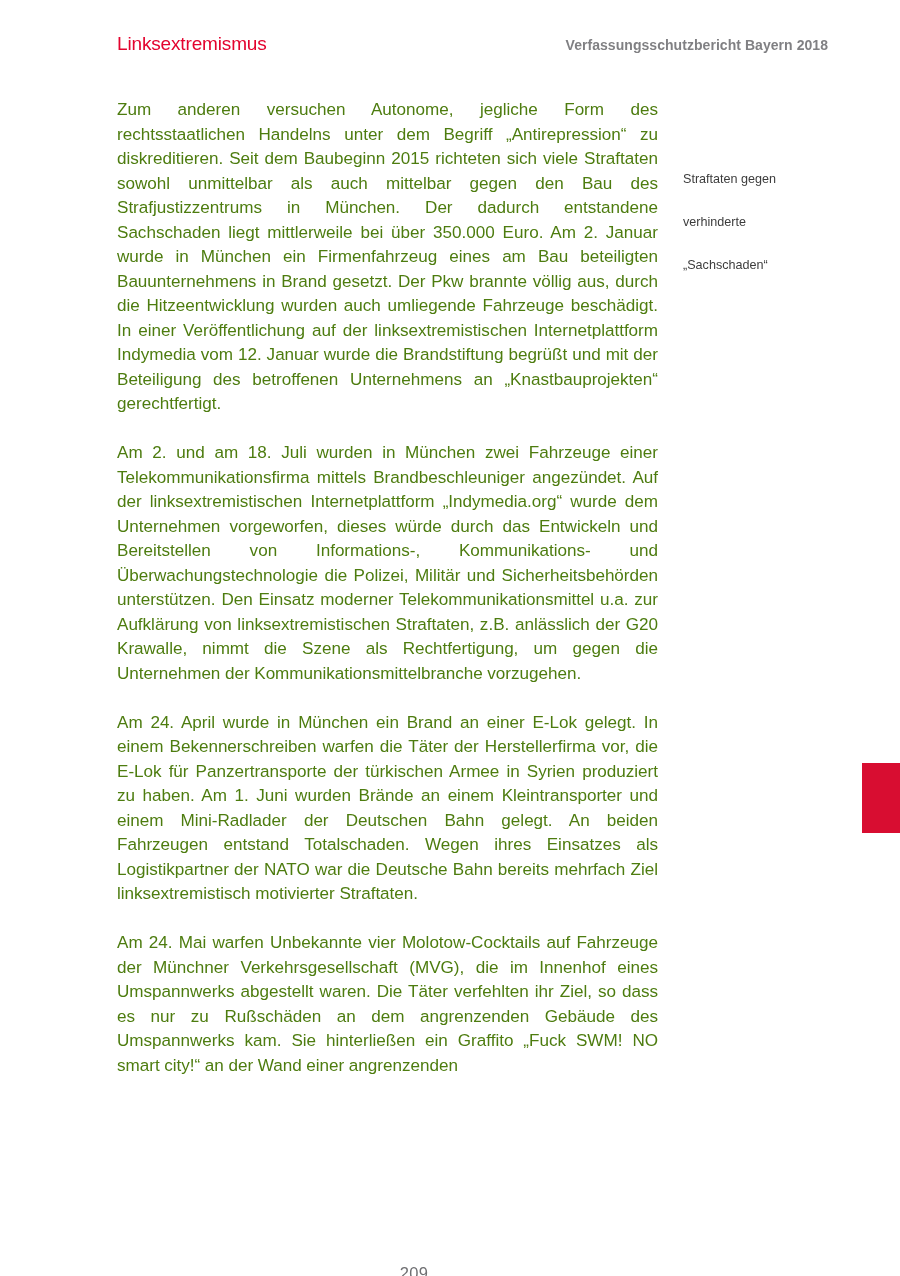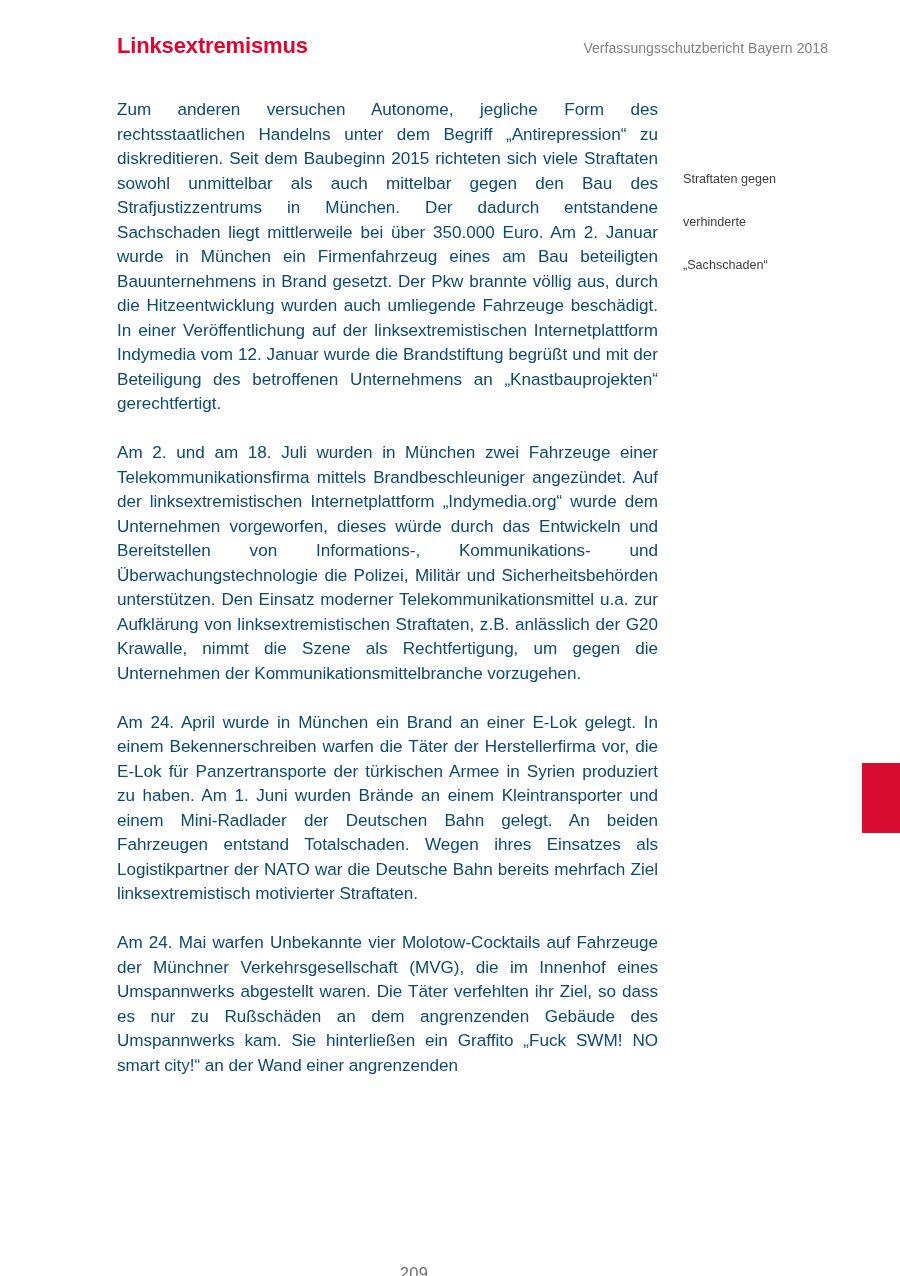--- a/index.html
+++ b/index.html
@@ -32,8 +32,8 @@
   }
 
   .head-section {
-    font-size: 22px;
-    font-weight: bold;
+    font-size: 19px;
+    font-weight: normal;
     color: #e3032e;
     letter-spacing: -0.15px;
     white-space: nowrap;

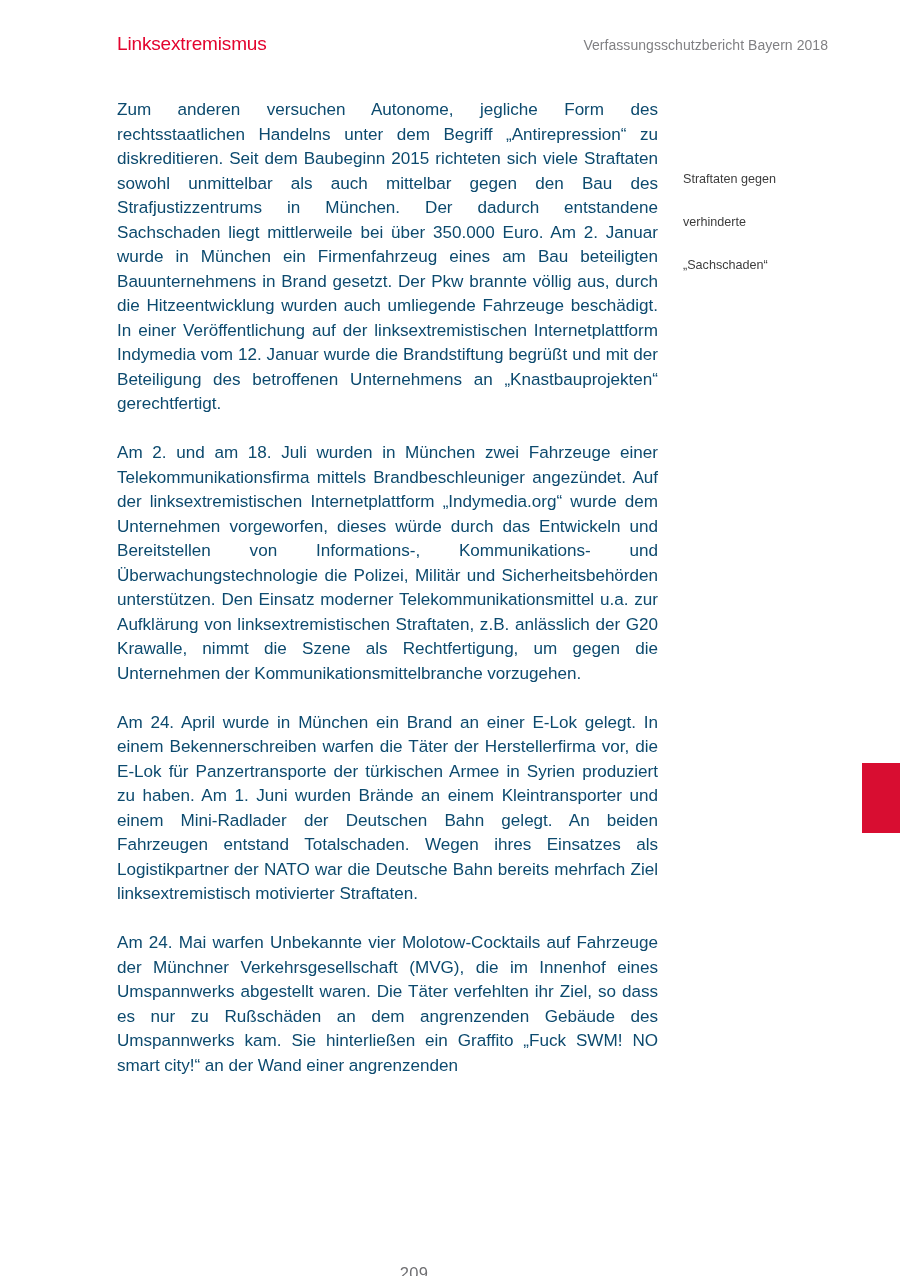--- a/index.html
+++ b/index.html
@@ -41,7 +41,7 @@
 
   .head-report {
     font-size: 14px;
-    font-weight: normal;
+    font-weight: bold;
     color: #808083;
     letter-spacing: 0.05px;
     white-space: nowrap;

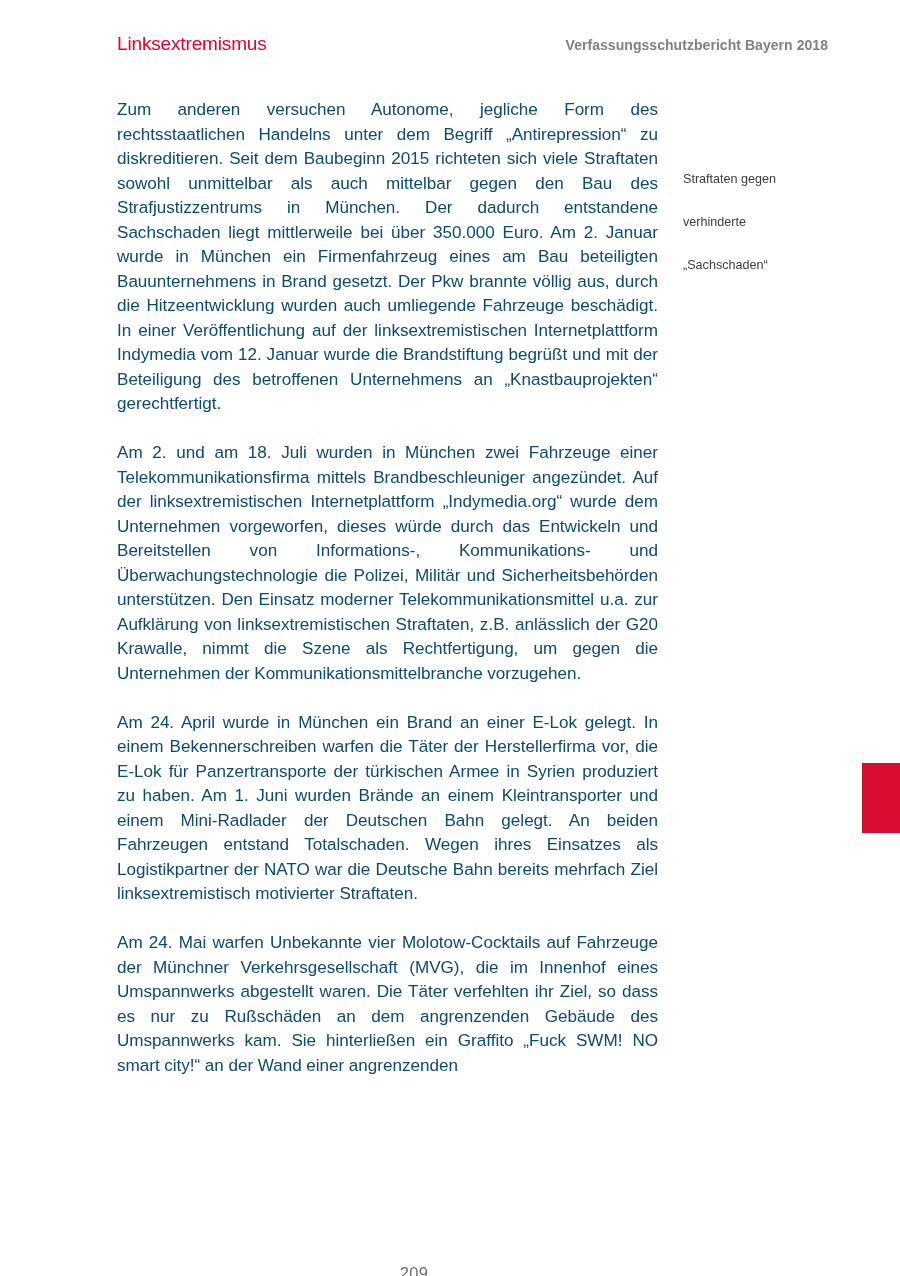--- a/index.html
+++ b/index.html
@@ -59,7 +59,7 @@
     margin: 0 0 24.5px 0;
     font-size: 17.1px;
     line-height: 24.5px;
-    color: #0c4a6e;
+    color: #4d7c0f;
     text-align: justify;
     text-justify: inter-word;
     hyphens: manual;

